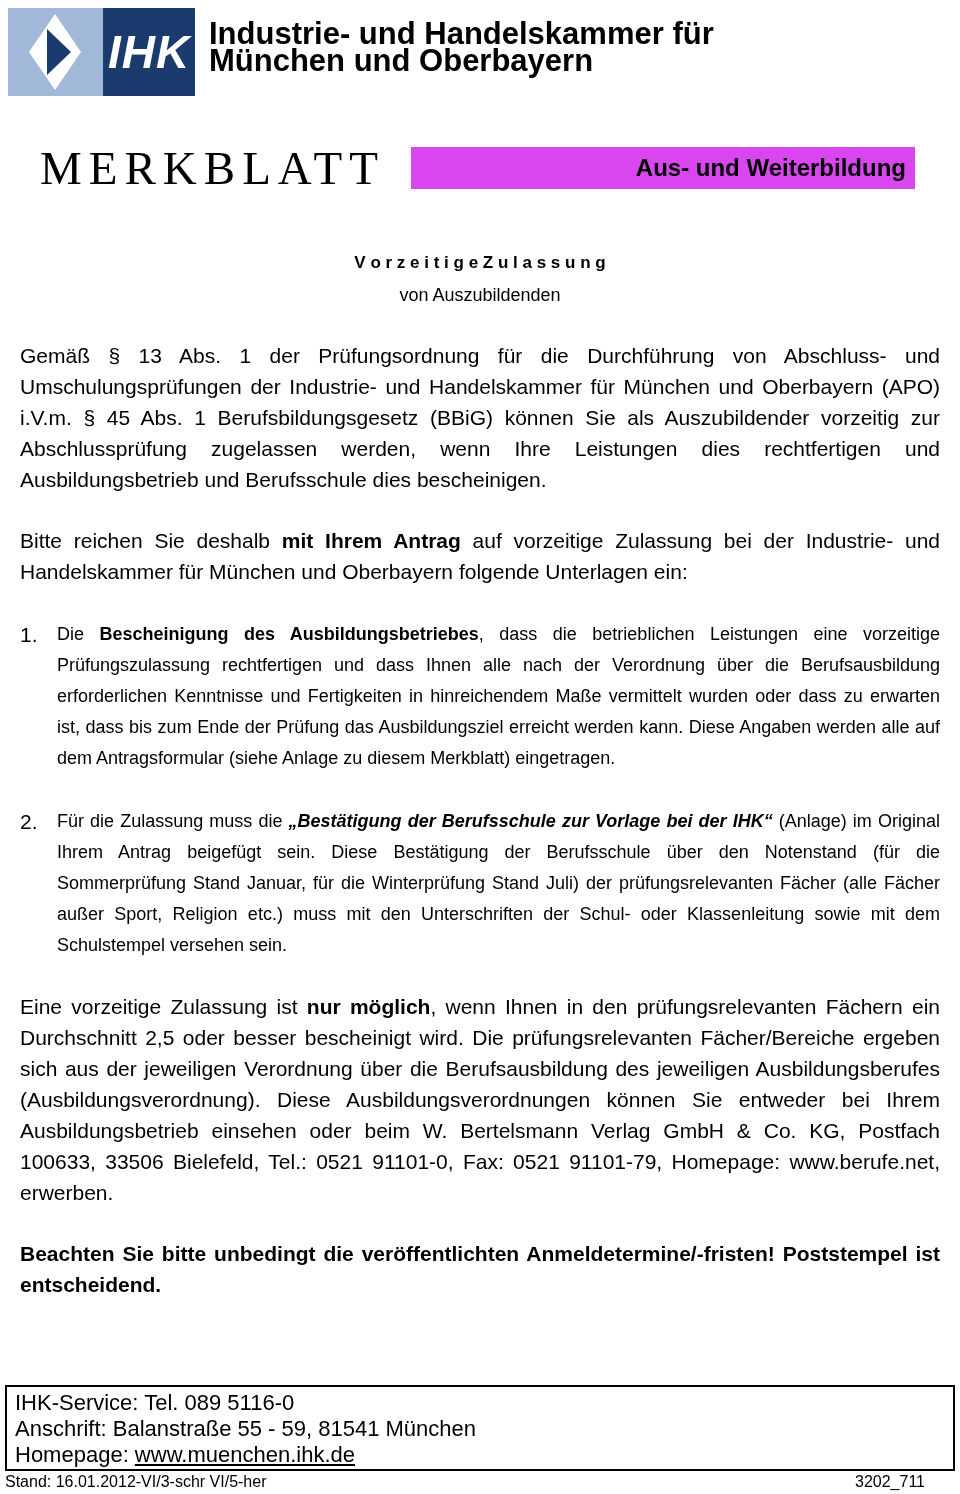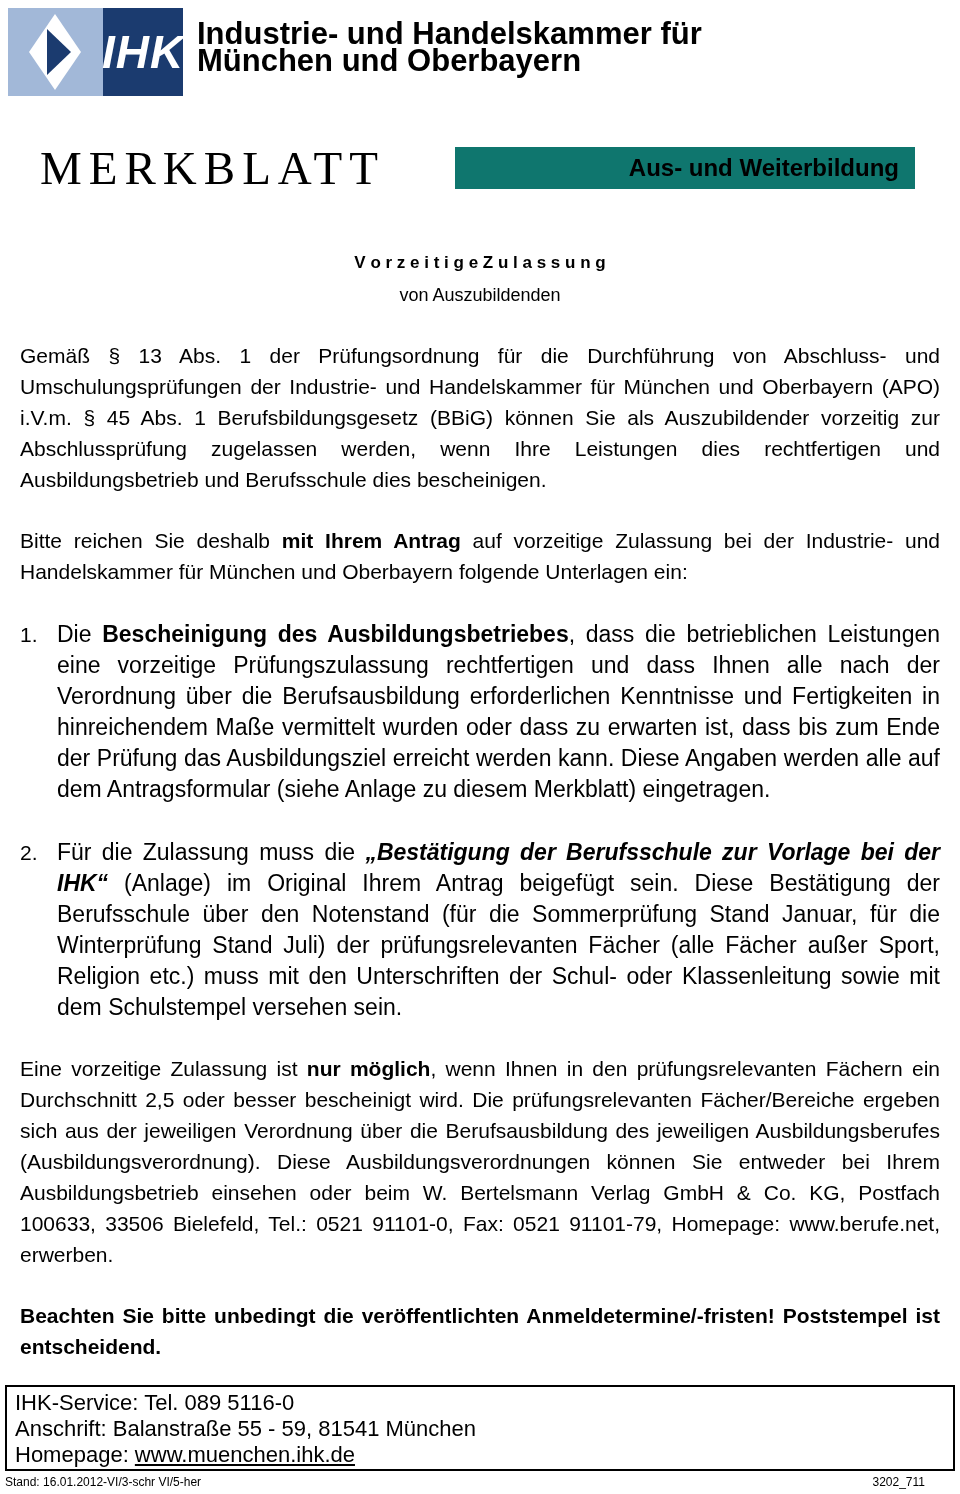--- a/index.html
+++ b/index.html
@@ -15,7 +15,7 @@
   .logo-row { display:flex; align-items:flex-start; padding:8px 0 0 8px; }
   .logo-light { width:95px; height:88px; display:block; }
   .logo-dark {
-    width:80px; height:88px; background:#1b3b6f; color:#fff;
+    width:92px; height:88px; background:#1b3b6f; color:#fff;
     display:flex; align-items:center; justify-content:center;
     font-size:46px; font-weight:bold; font-style:italic; letter-spacing:1px;
   }

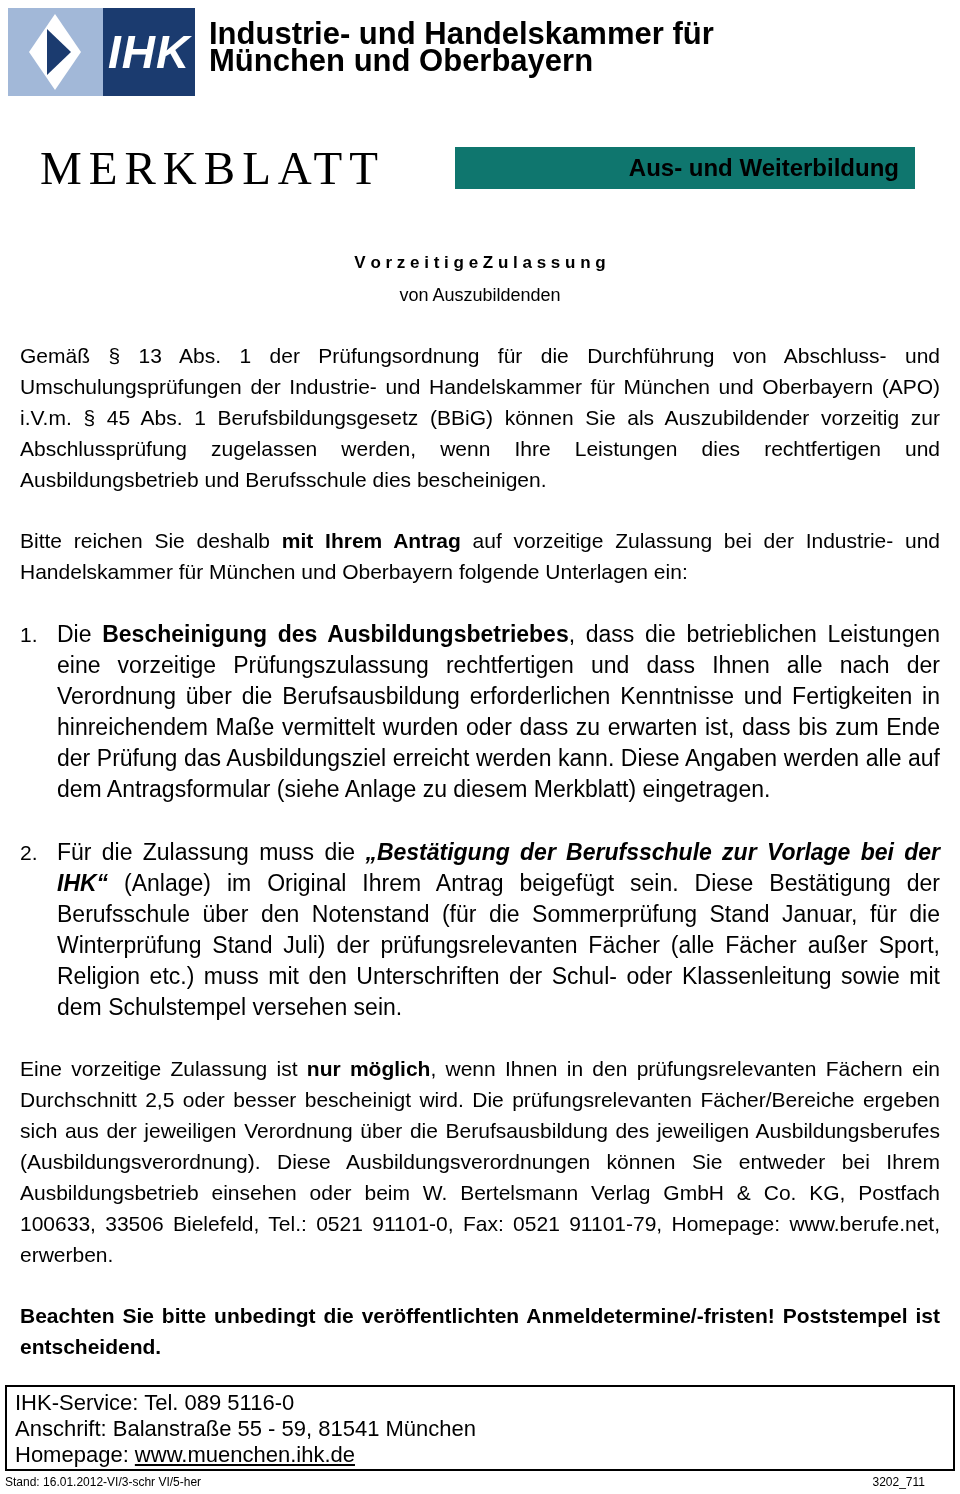--- a/index.html
+++ b/index.html
@@ -31,9 +31,9 @@
     font-size:47px; letter-spacing:7px; line-height:52px;
   }
   .banner {
-    width:460px; height:42px; background:#0f766e;
+    width:504px; height:42px; background:#d946ef;
     font-size:24px; font-weight:bold; line-height:42px;
-    text-align:right; padding-right:16px;
+    text-align:right; padding-right:9px;
   }
 
   

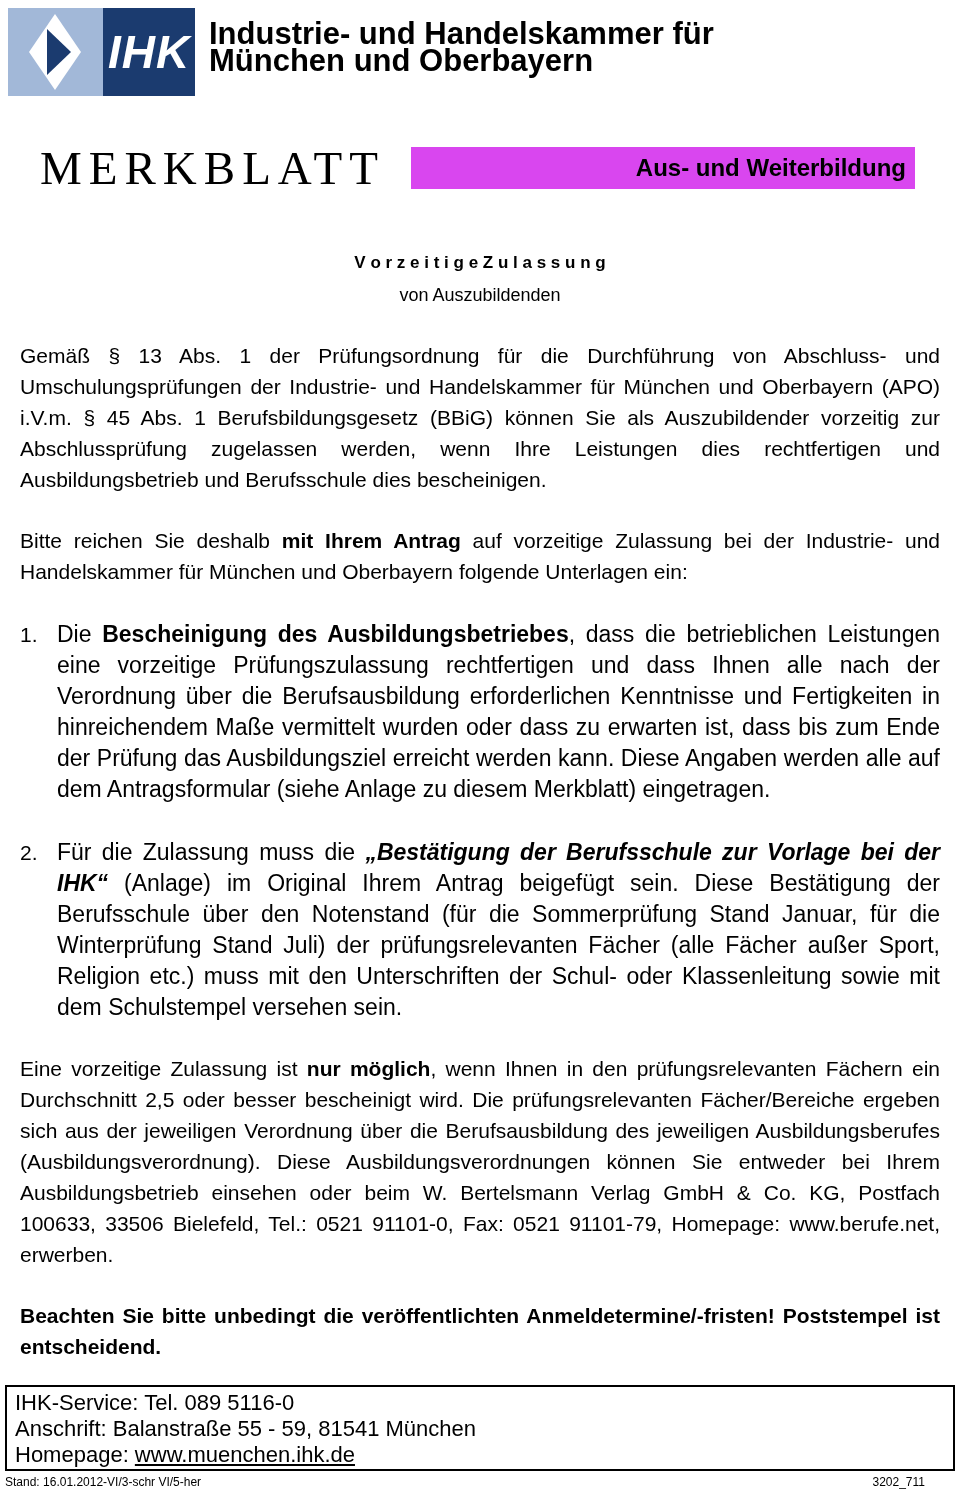--- a/index.html
+++ b/index.html
@@ -51,7 +51,7 @@
   .list-item { display:flex; margin-top:32px; }
   .list-item:first-child { margin-top:0; }
   .list-num { width:37px; flex:0 0 37px; font-size:21px; line-height:31px; }
-  .list-text { flex:1; font-size:23px; line-height:31px; text-align:justify; }
+  .list-text { flex:1; font-size:18px; line-height:31px; text-align:justify; }
 
   
   .footer-box {

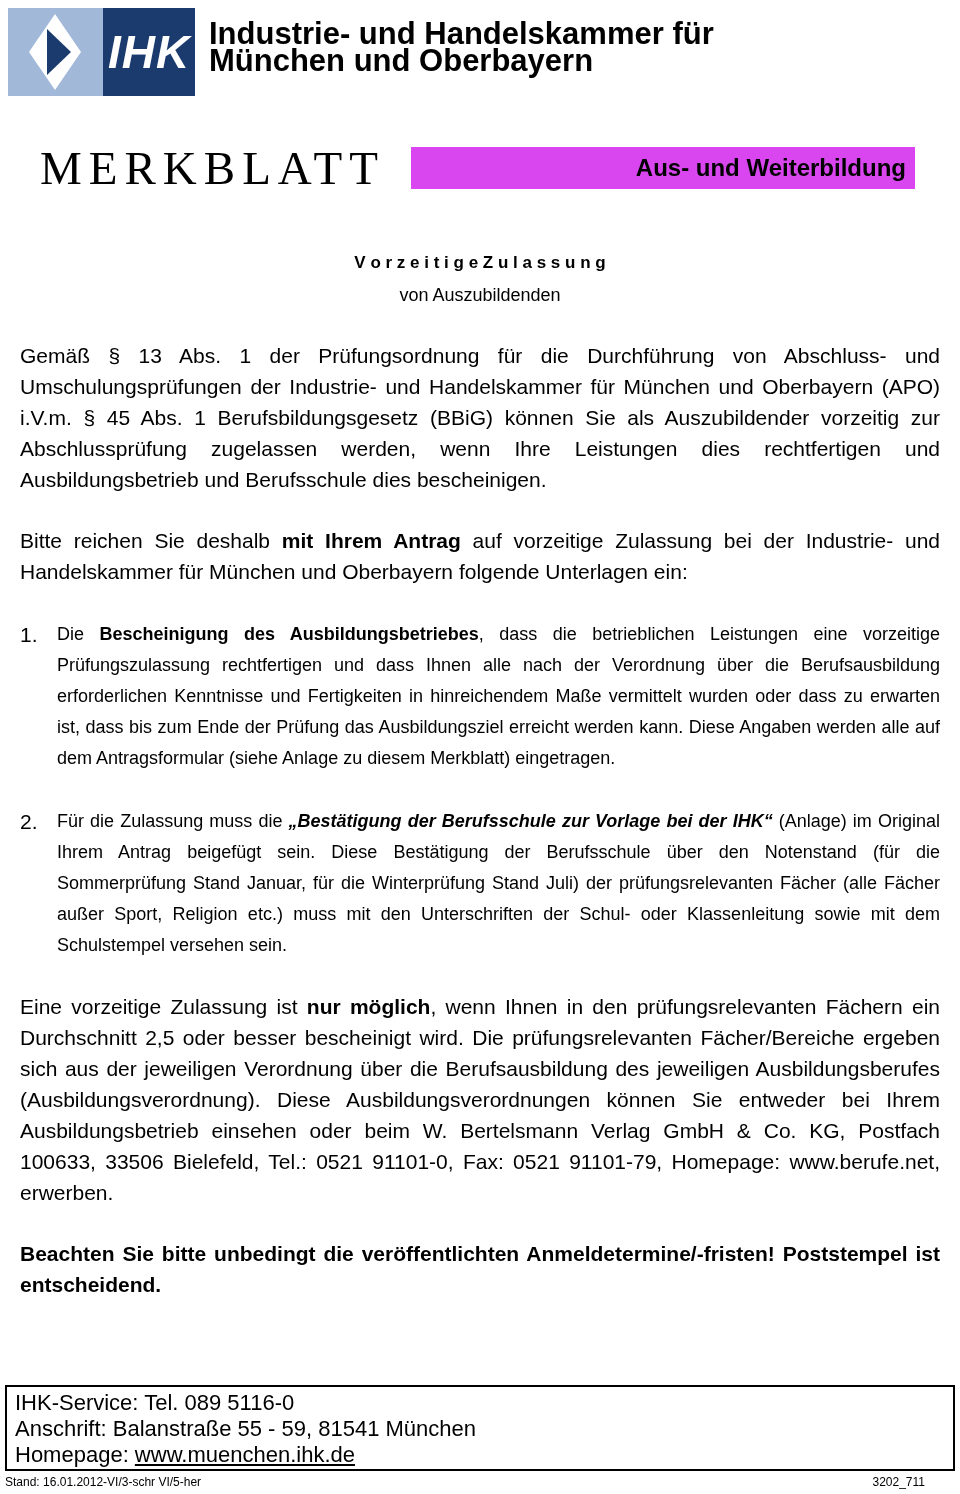--- a/index.html
+++ b/index.html
@@ -66,7 +66,7 @@
   .stand-row {
     position:absolute; left:5px; right:35px; top:1472px;
     display:flex; justify-content:space-between;
-    font-size:12px; line-height:20px;
+    font-size:16px; line-height:20px;
   }
 </style>
 </head>

